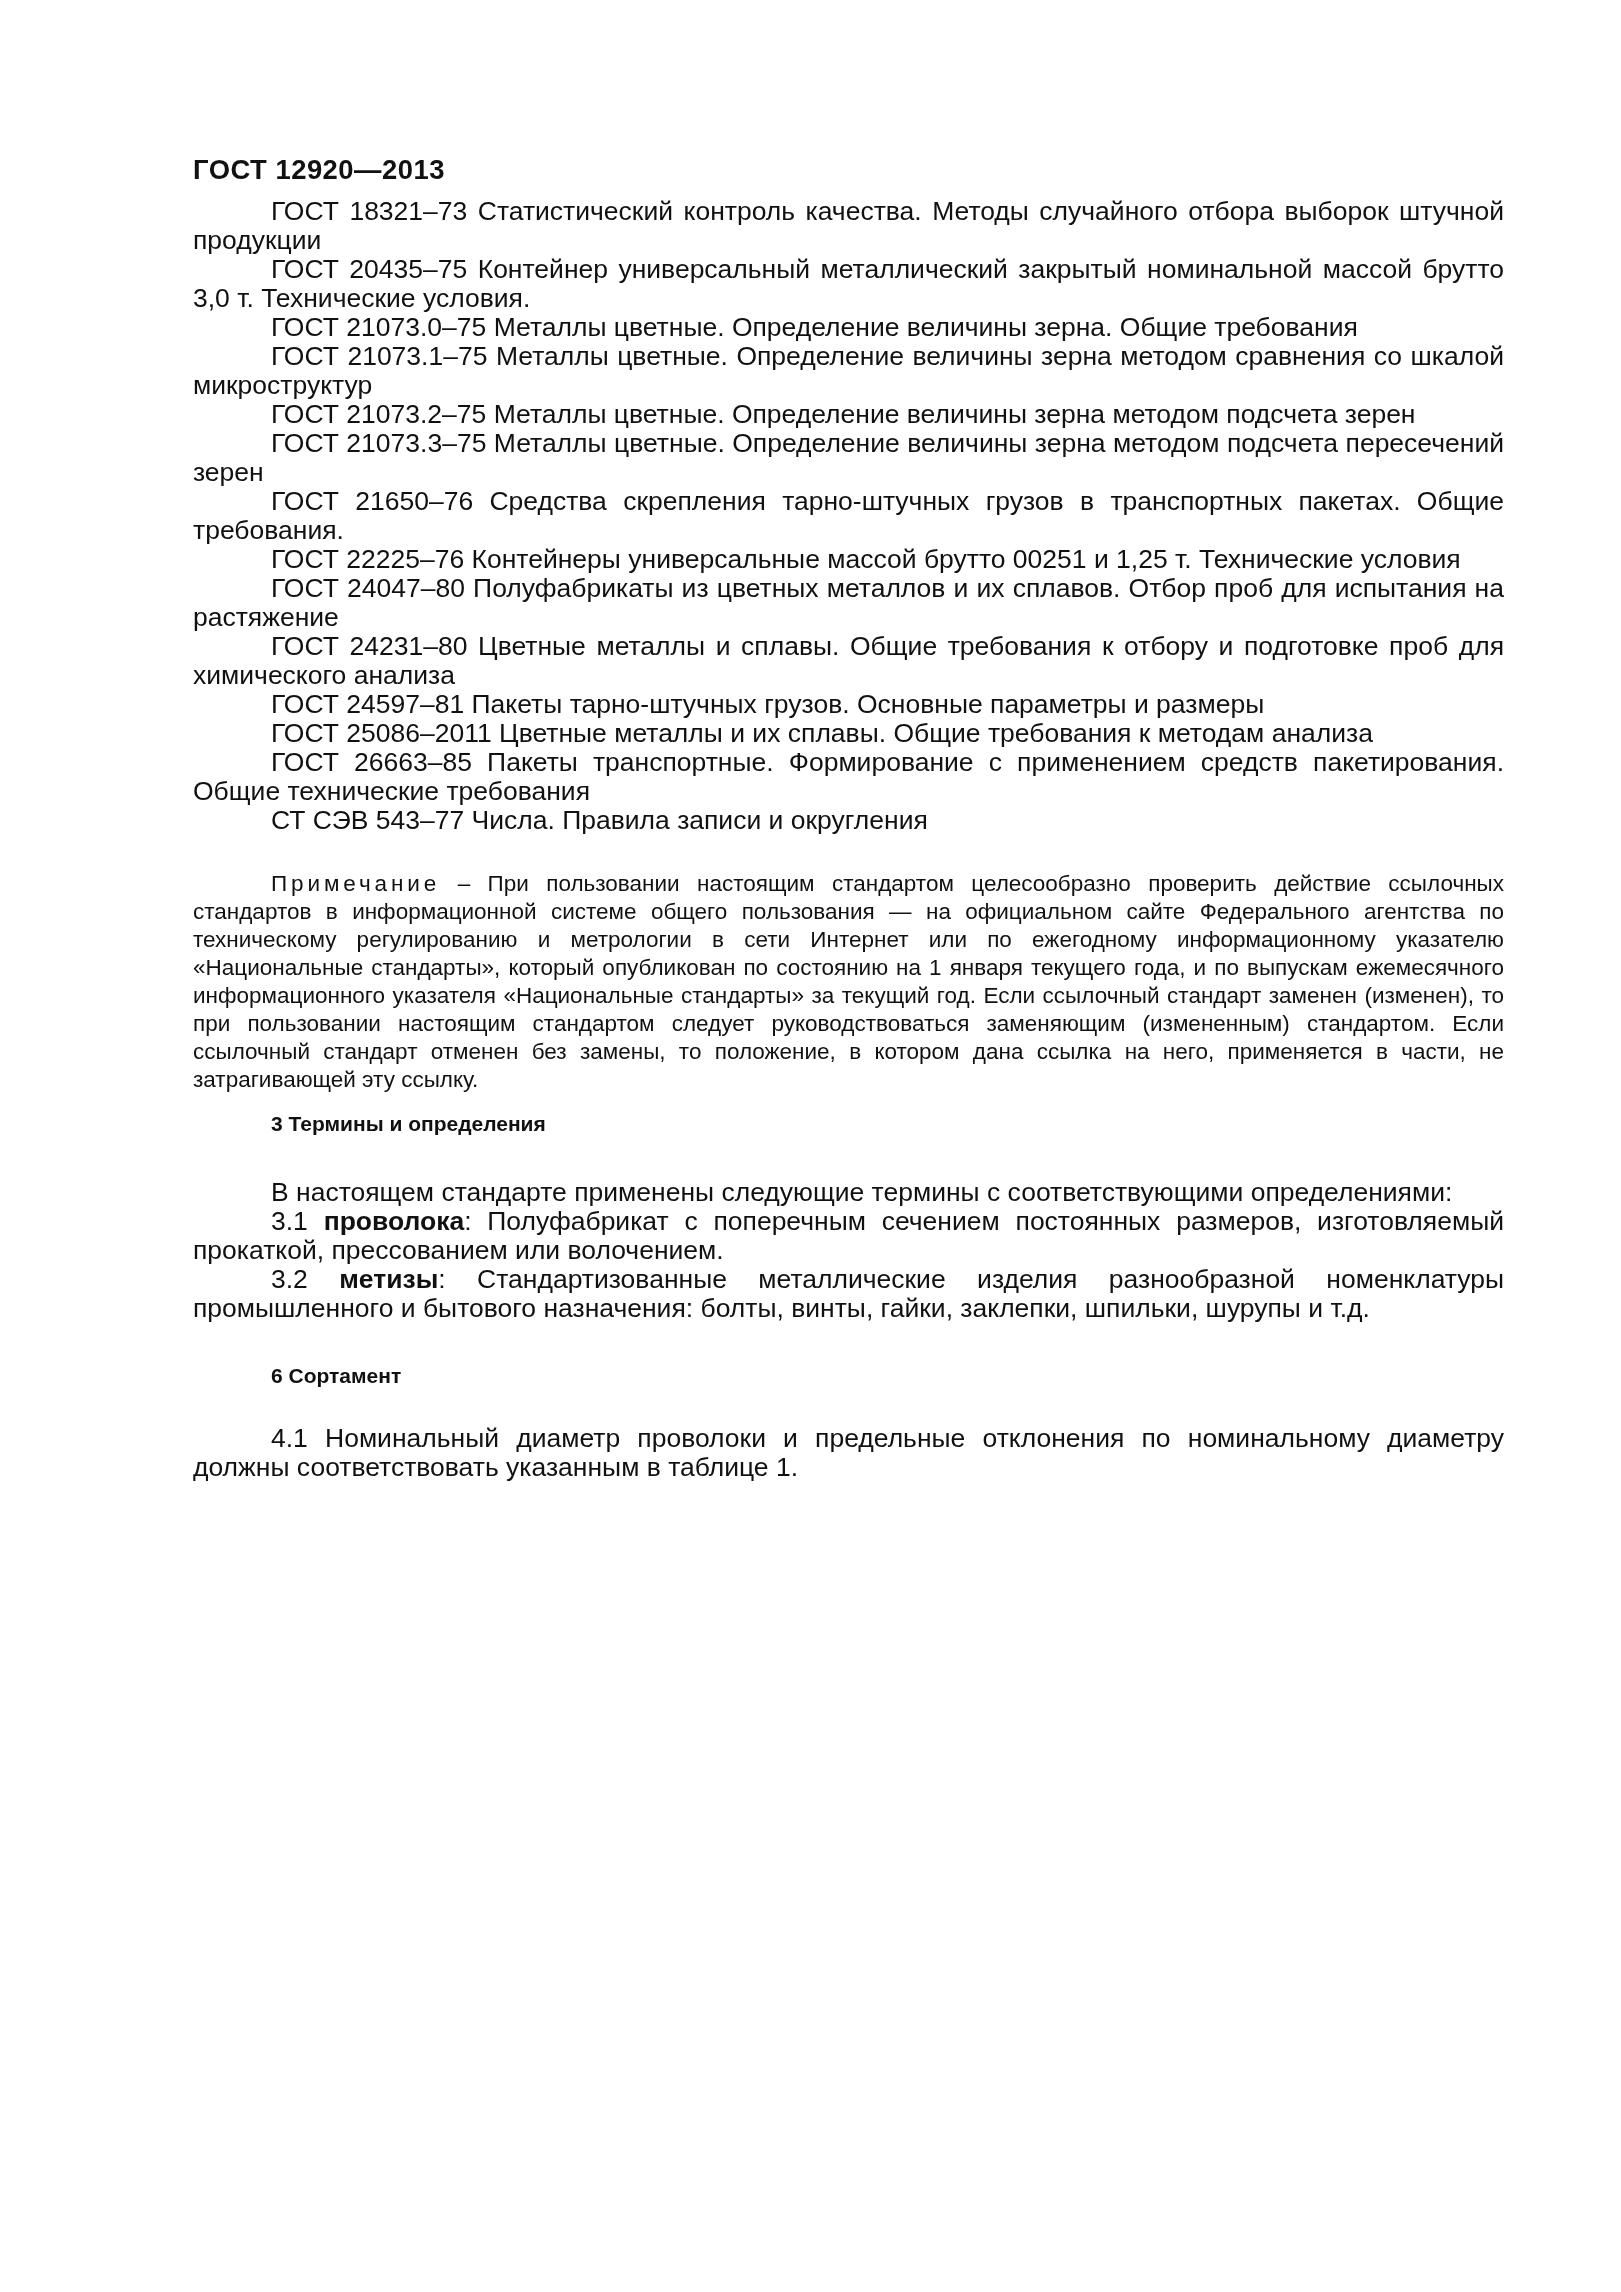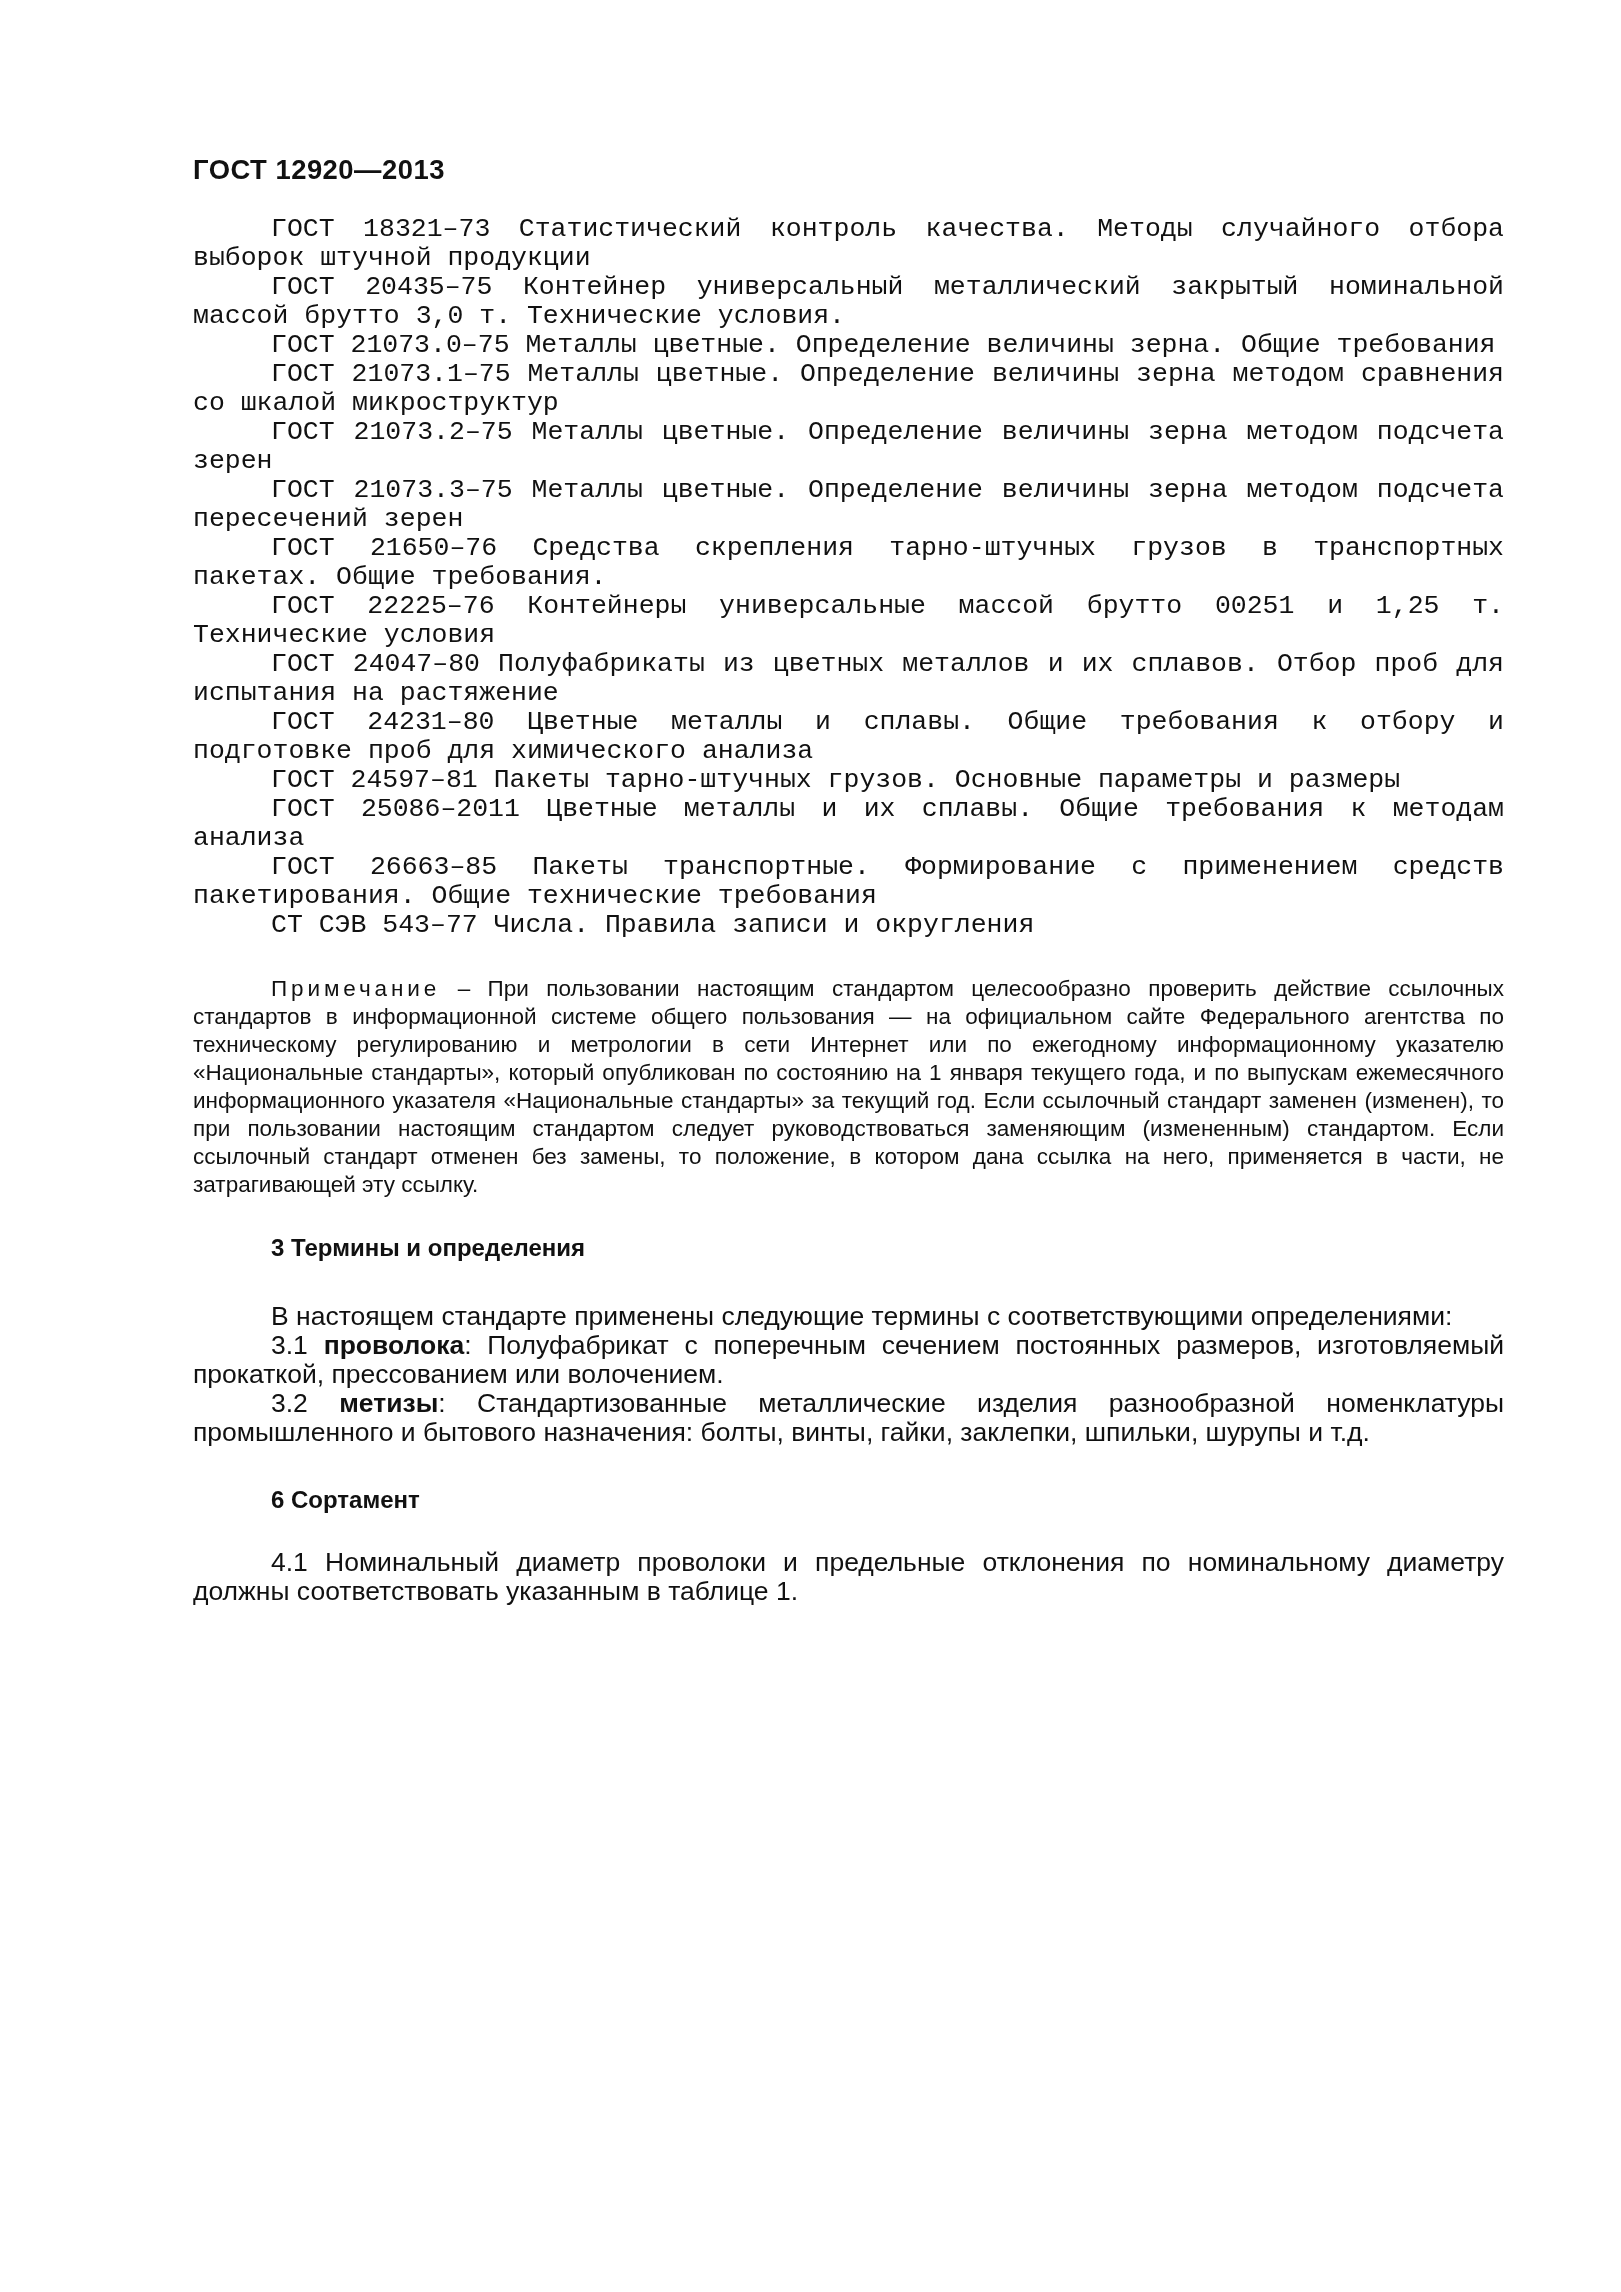--- a/index.html
+++ b/index.html
@@ -27,8 +27,7 @@
     letter-spacing: 0.5px;
   }
   .refs-block {
-    margin-top: 29px;
-    font-family: Liberation Mono, monospace;
+    margin-top: 11px;
   }
   .body-par {
     margin: 0;

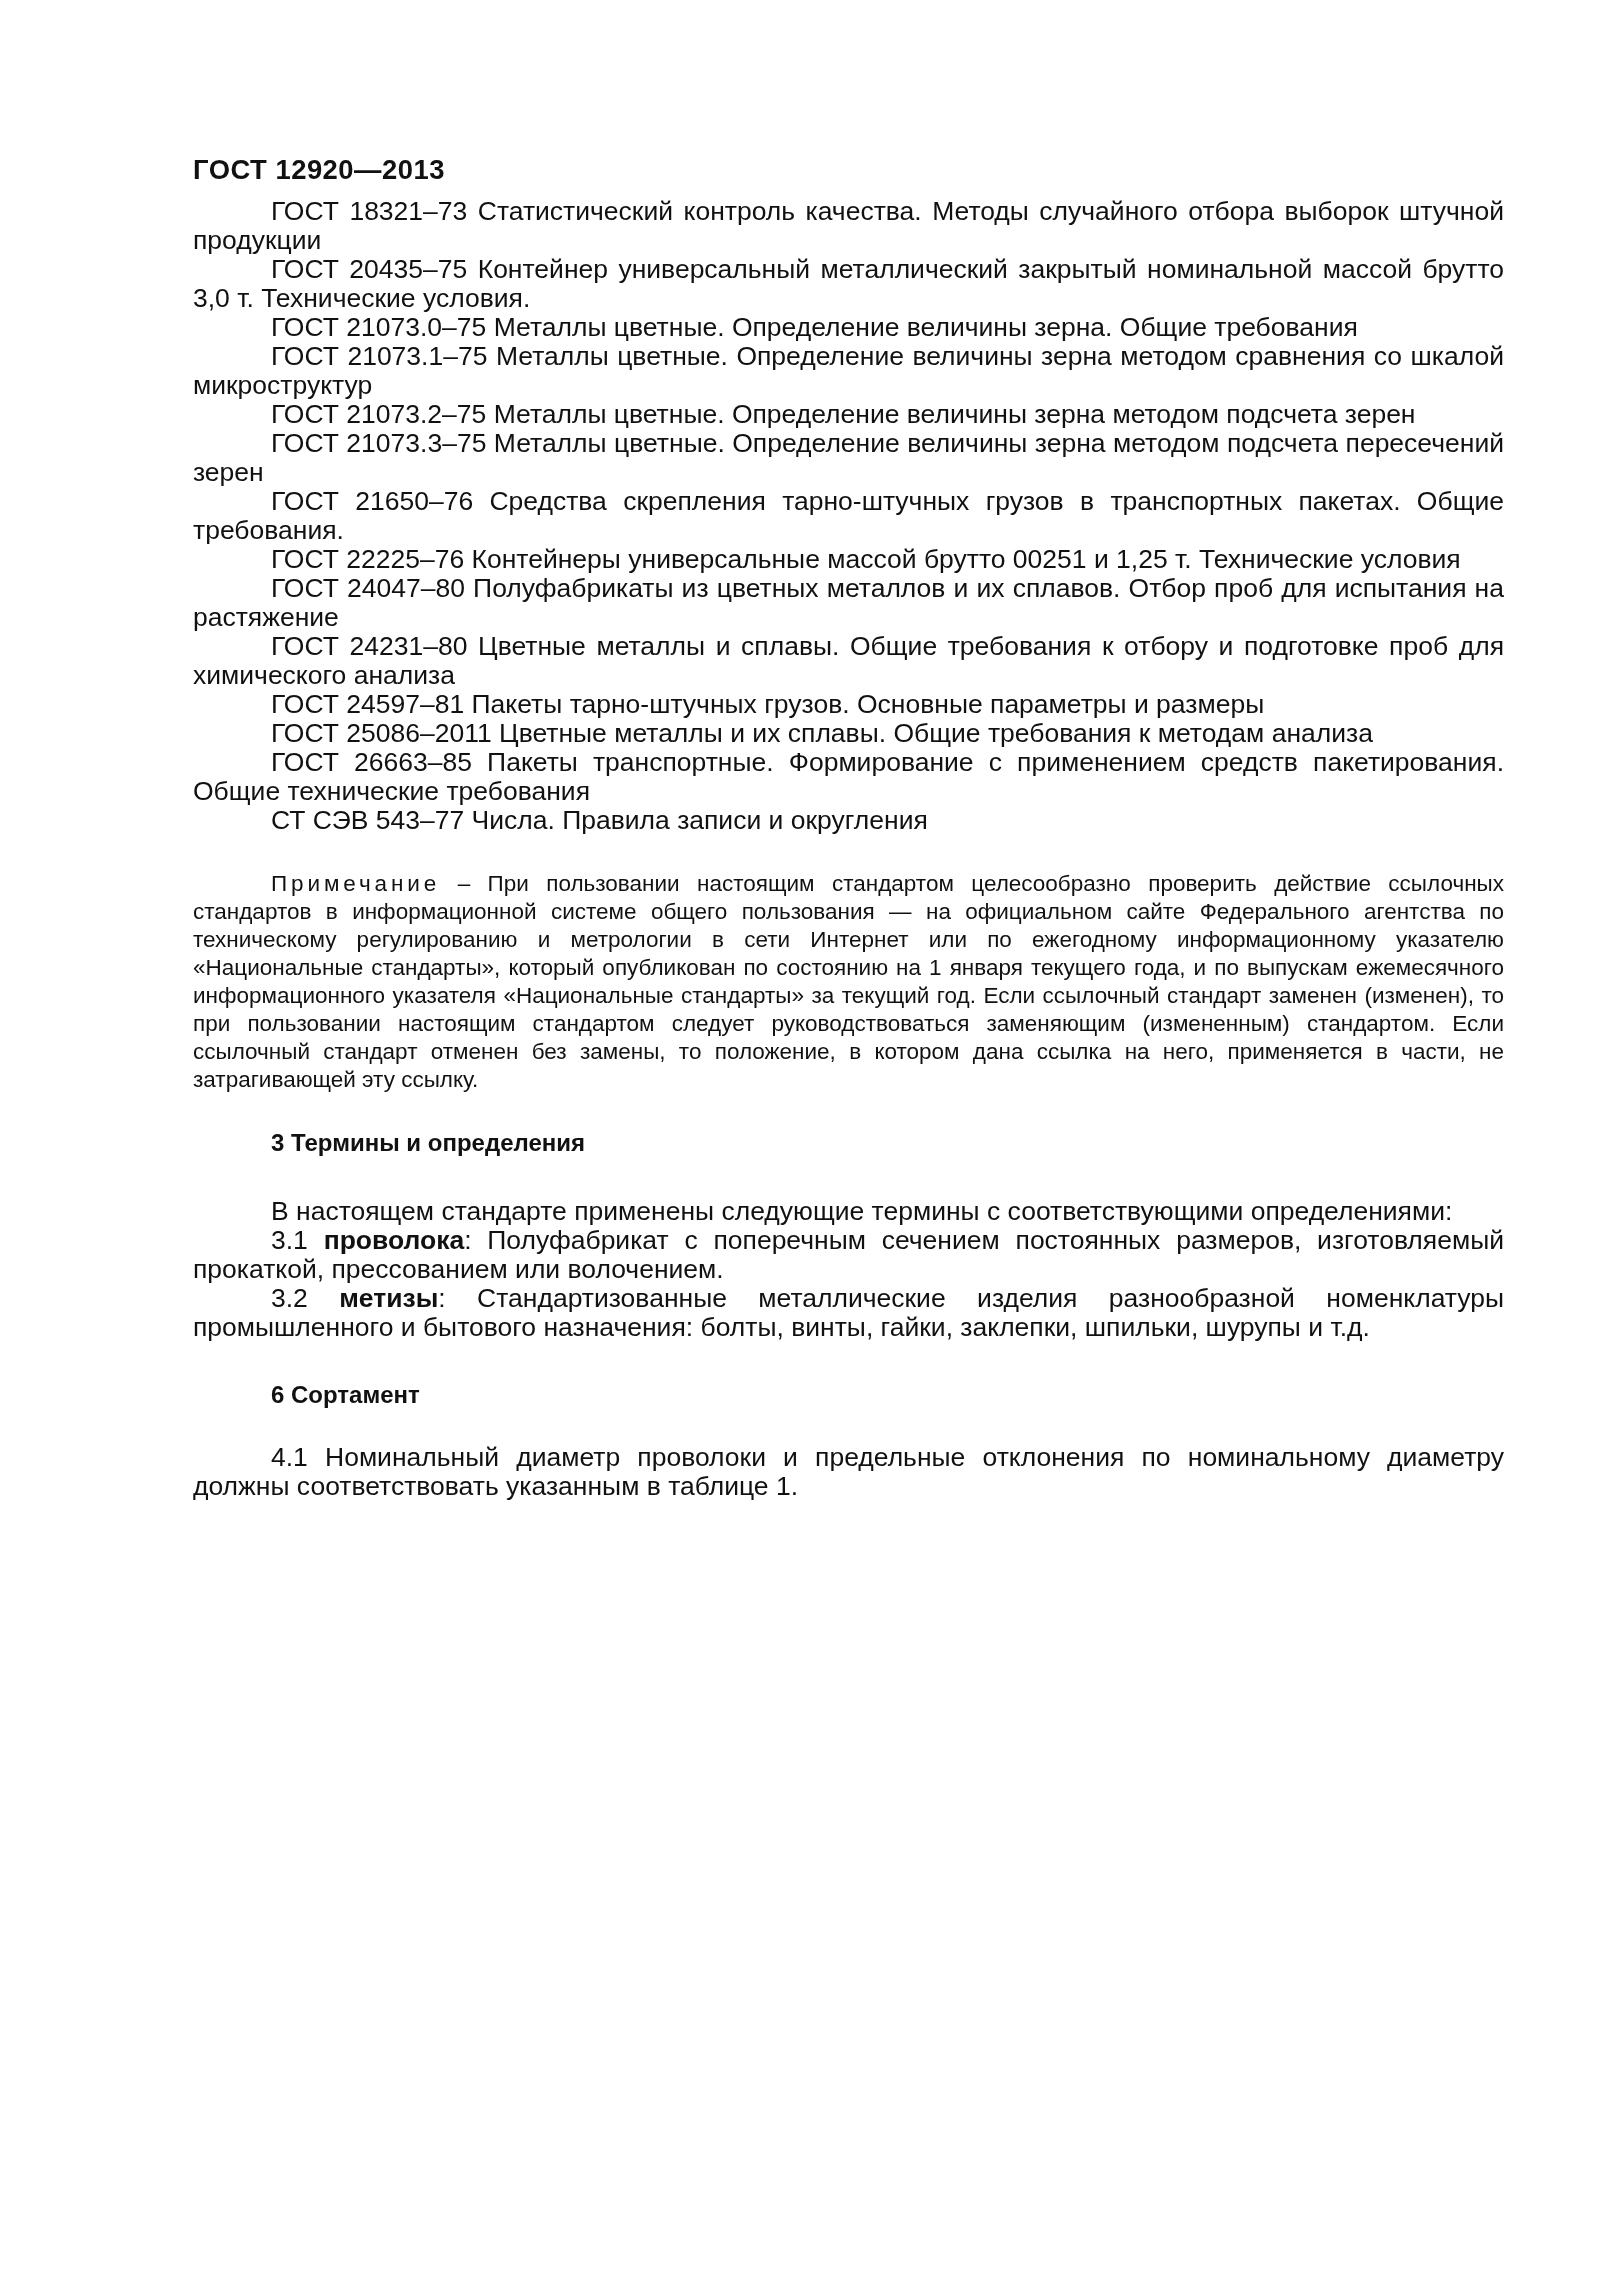--- a/index.html
+++ b/index.html
@@ -47,8 +47,8 @@
     letter-spacing: 3.9px;
   }
   .section-heading {
-    margin: 31px 0 0 78px;
-    font-size: 24px;
+    margin: 12px 0 0 78px;
+    font-size: 21px;
     line-height: 35px;
     font-weight: bold;
   }

